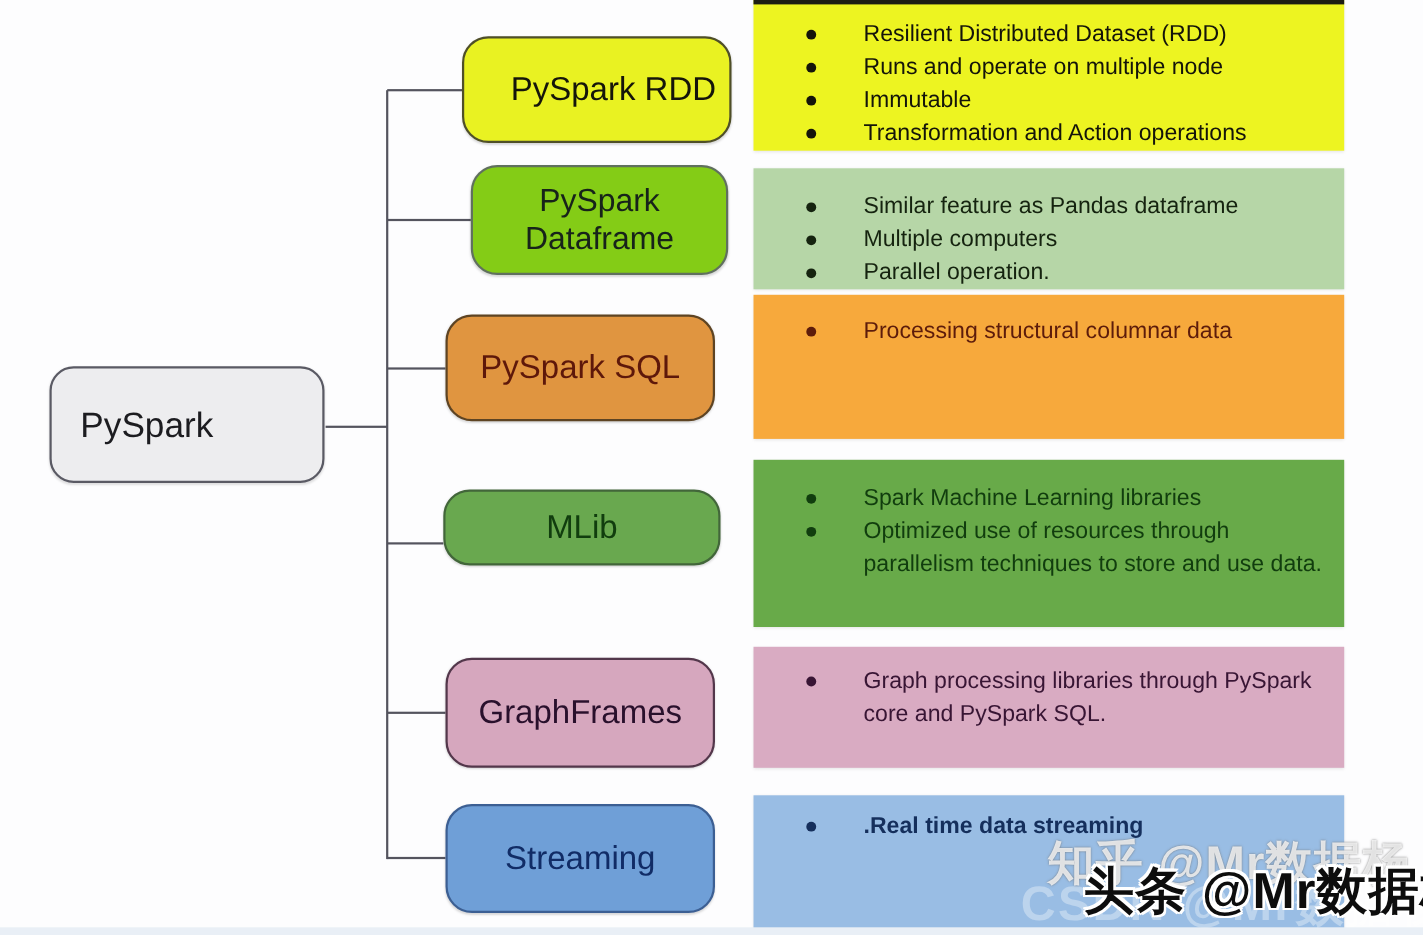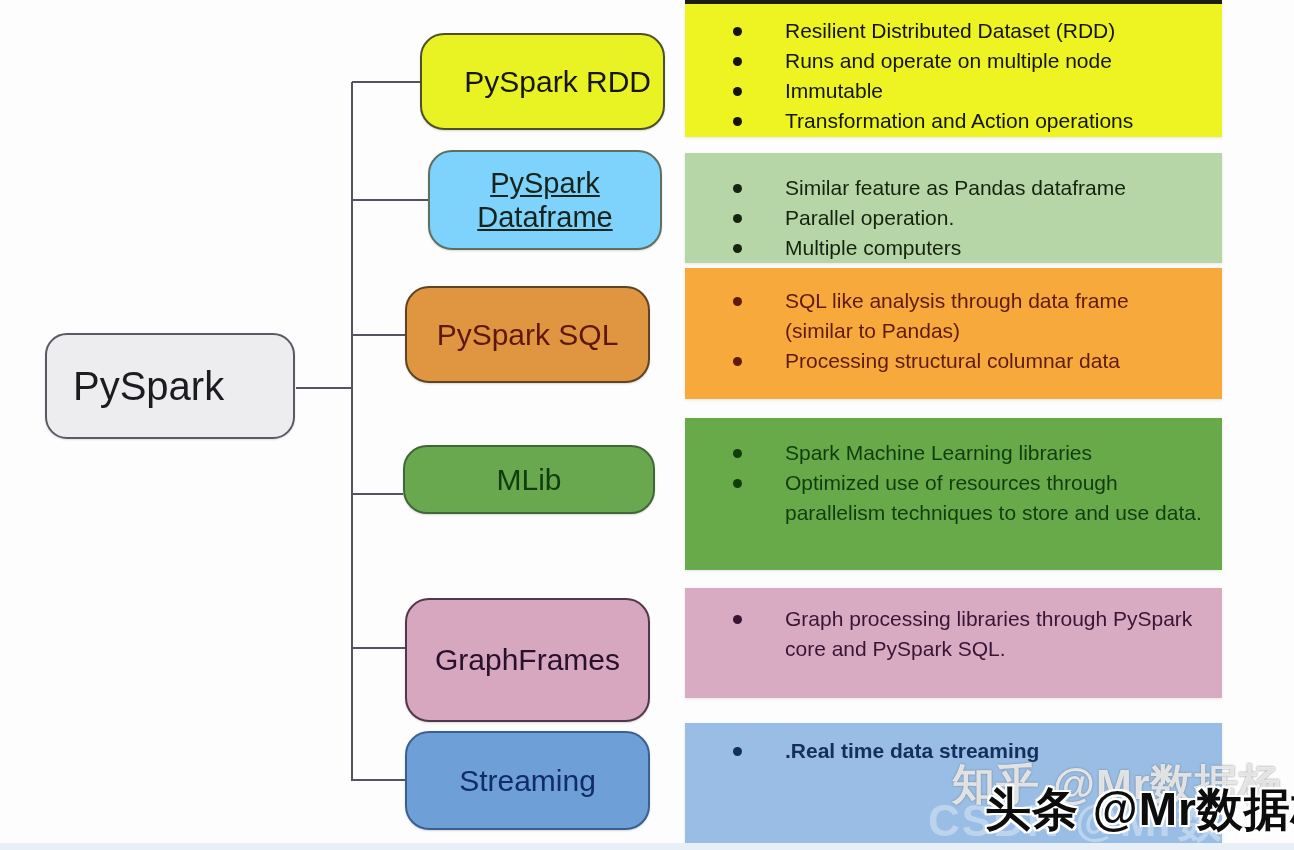--- a/index.html
+++ b/index.html
@@ -111,7 +111,7 @@
   <div class="branch-node n-rdd" style="background: rgb(233, 242, 34); border-color: rgb(79, 79, 40); color: rgb(21, 21, 10); justify-content: flex-end;">
     <span>PySpark RDD</span>
   </div>
-  <div class="branch-node n-df" style="background: #7dd3fc; border-color: rgb(96, 112, 94); color: rgb(23, 35, 26); text-decoration: underline;">
+  <div class="branch-node n-df" style="background: #84cc16; border-color: rgb(96, 112, 94); color: rgb(23, 35, 26);">
     <span>PySpark Dataframe</span>
   </div>
   <div class="branch-node n-sql" style="background: rgb(224, 149, 64); border-color: rgb(94, 68, 35); color: rgb(94, 24, 10);">

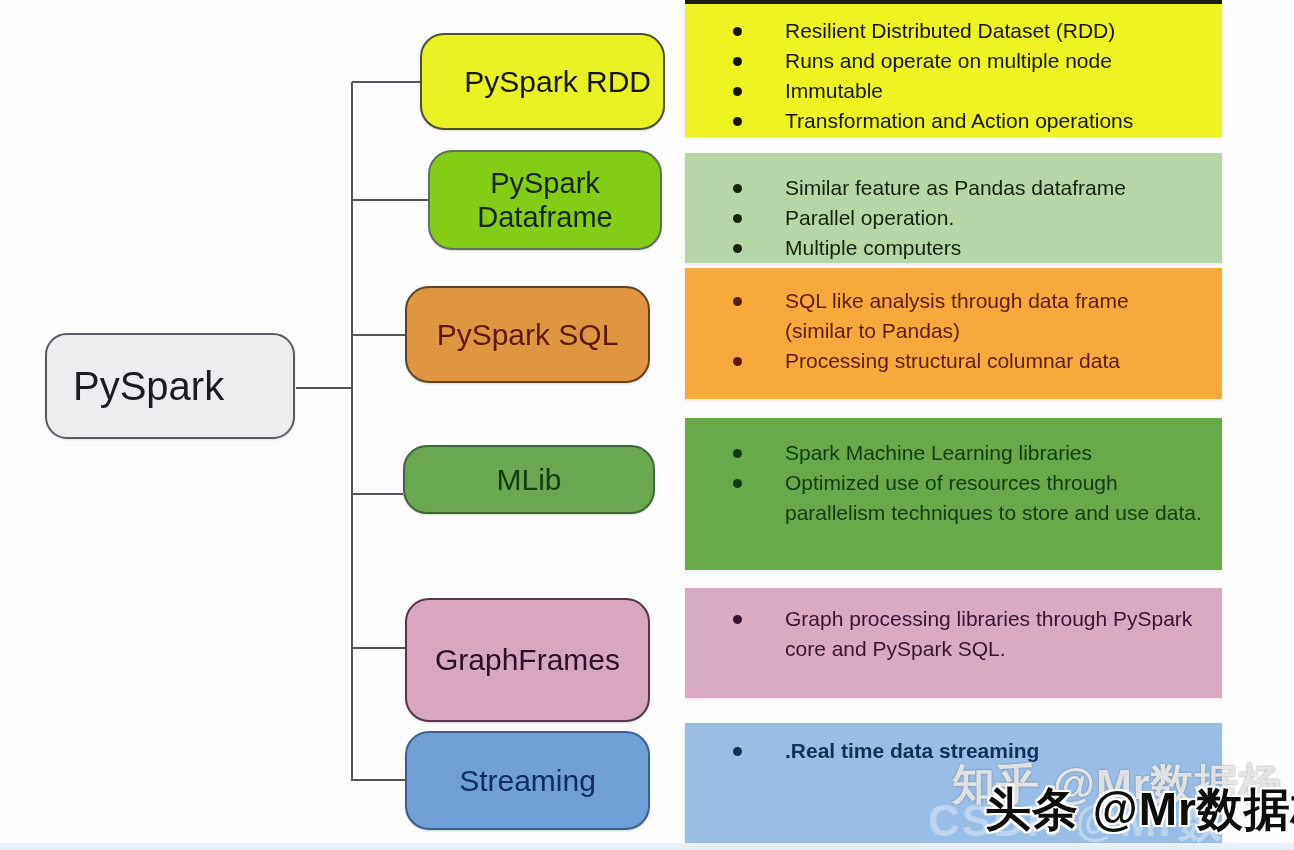--- a/index.html
+++ b/index.html
@@ -139,8 +139,8 @@
   <div class="panel p-df" style="background: rgb(182, 214, 167); color: rgb(21, 35, 15);">
     <ul>
       <li><span class="dot" style="background: rgb(21, 35, 15);"></span><span>Similar feature as Pandas dataframe</span></li>
+      <li><span class="dot" style="background: rgb(21, 35, 15);"></span><span>Multiple computers</span></li>
       <li><span class="dot" style="background: rgb(21, 35, 15);"></span><span>Parallel operation.</span></li>
-      <li><span class="dot" style="background: rgb(21, 35, 15);"></span><span>Multiple computers</span></li>
     </ul>
   </div>
 

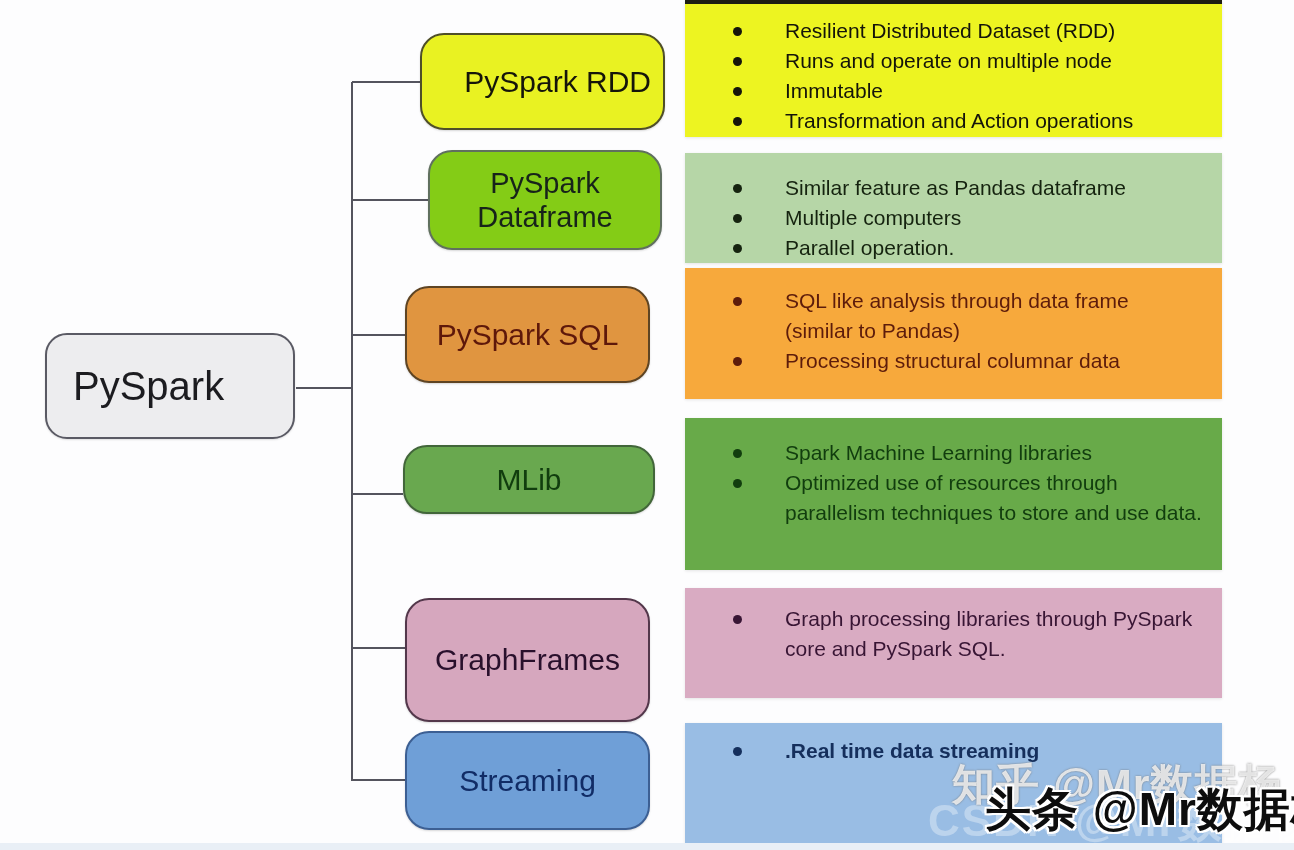--- a/index.html
+++ b/index.html
@@ -146,7 +146,6 @@
 
   <div class="panel p-sql" style="background: rgb(247, 169, 60); color: rgb(93, 28, 11);">
     <ul>
-      <li><span class="dot" style="background: rgb(93, 28, 11);"></span><span>SQL like analysis through data frame (similar to Pandas)</span></li>
       <li><span class="dot" style="background: rgb(93, 28, 11);"></span><span>Processing structural columnar data</span></li>
     </ul>
   </div>

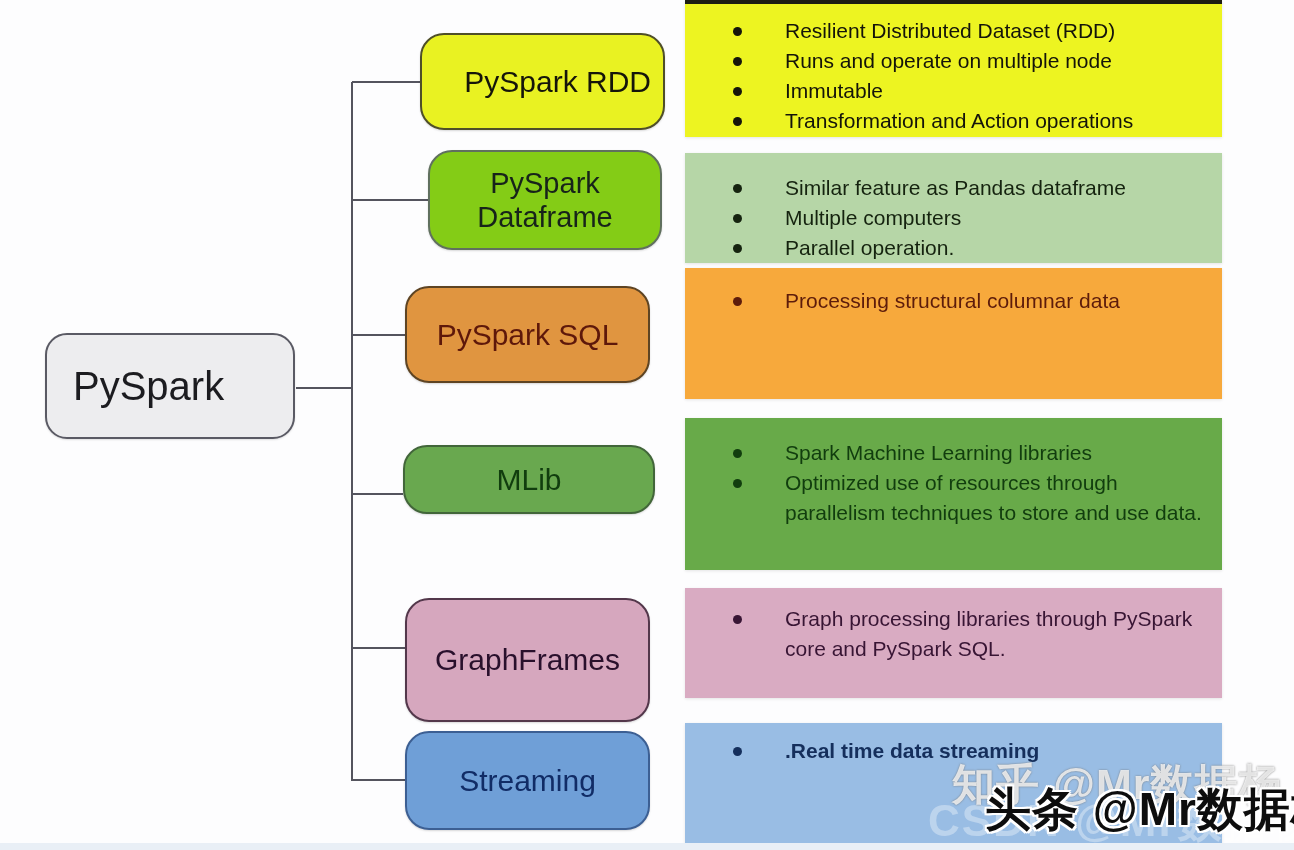--- a/index.html
+++ b/index.html
@@ -21,7 +21,7 @@
     position:absolute;left:45px;top:333px;width:250px;height:106px;
     background:#ededef;border:2px solid #5a5a64;border-radius:22px;
     display:flex;align-items:center;
-    font-size:40px;color:#1c1c20;padding-left:26px;box-sizing:border-box;
+    font-size:32px;color:#1c1c20;padding-left:26px;box-sizing:border-box;
     box-shadow:0 1px 2px rgba(0,0,0,0.12);
   }
 

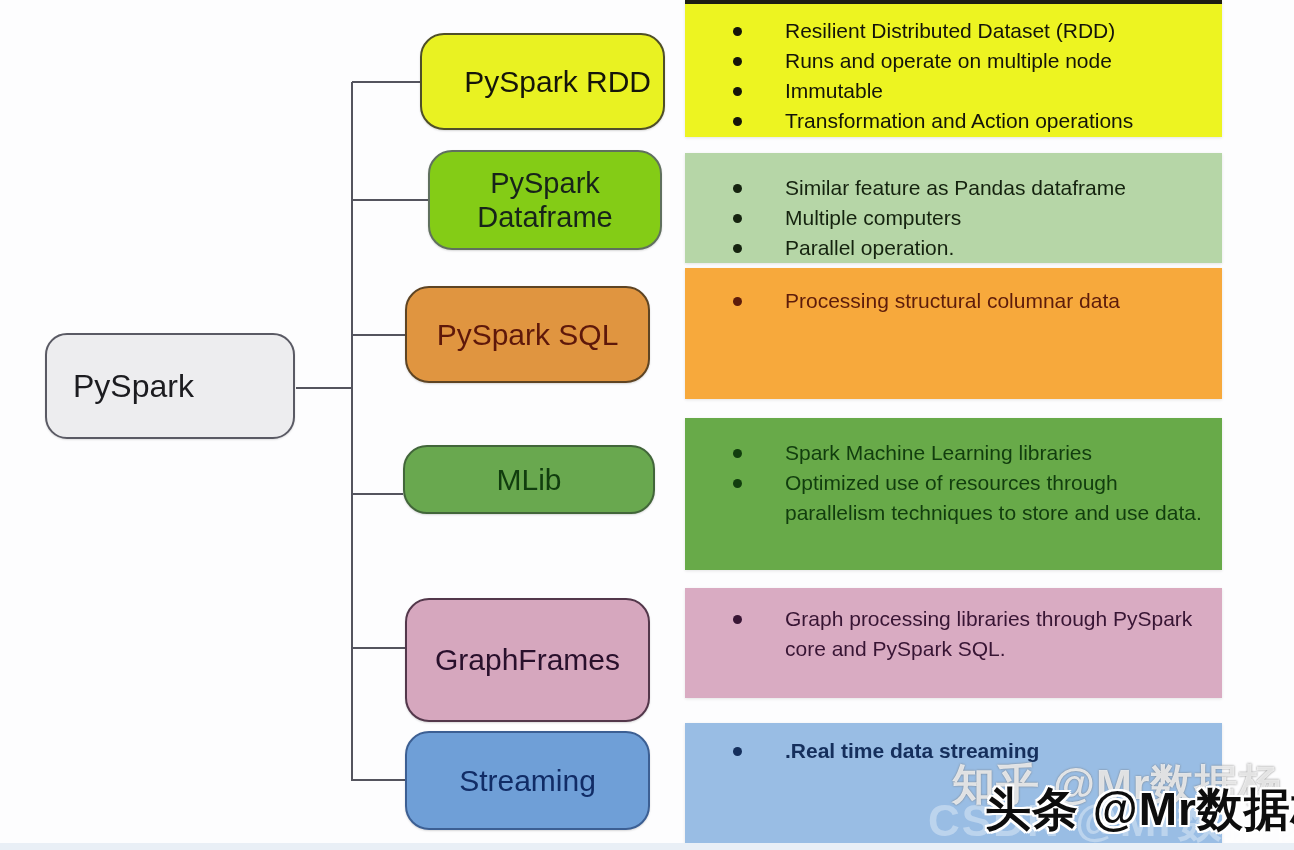--- a/index.html
+++ b/index.html
@@ -36,7 +36,7 @@
   .n-df{left:428px;top:150px;width:234px;height:100px;font-size:29px;}
   .n-sql{left:405px;top:286px;width:245px;height:97px;}
   .n-mlib{left:403px;top:445px;width:252px;height:69px;}
-  .n-gf{left:405px;top:598px;width:245px;height:124px;}
+  .n-gf{left:405px;top:598px;width:245px;height:100px;}
   .n-st{left:405px;top:731px;width:245px;height:99px;}
 
   

